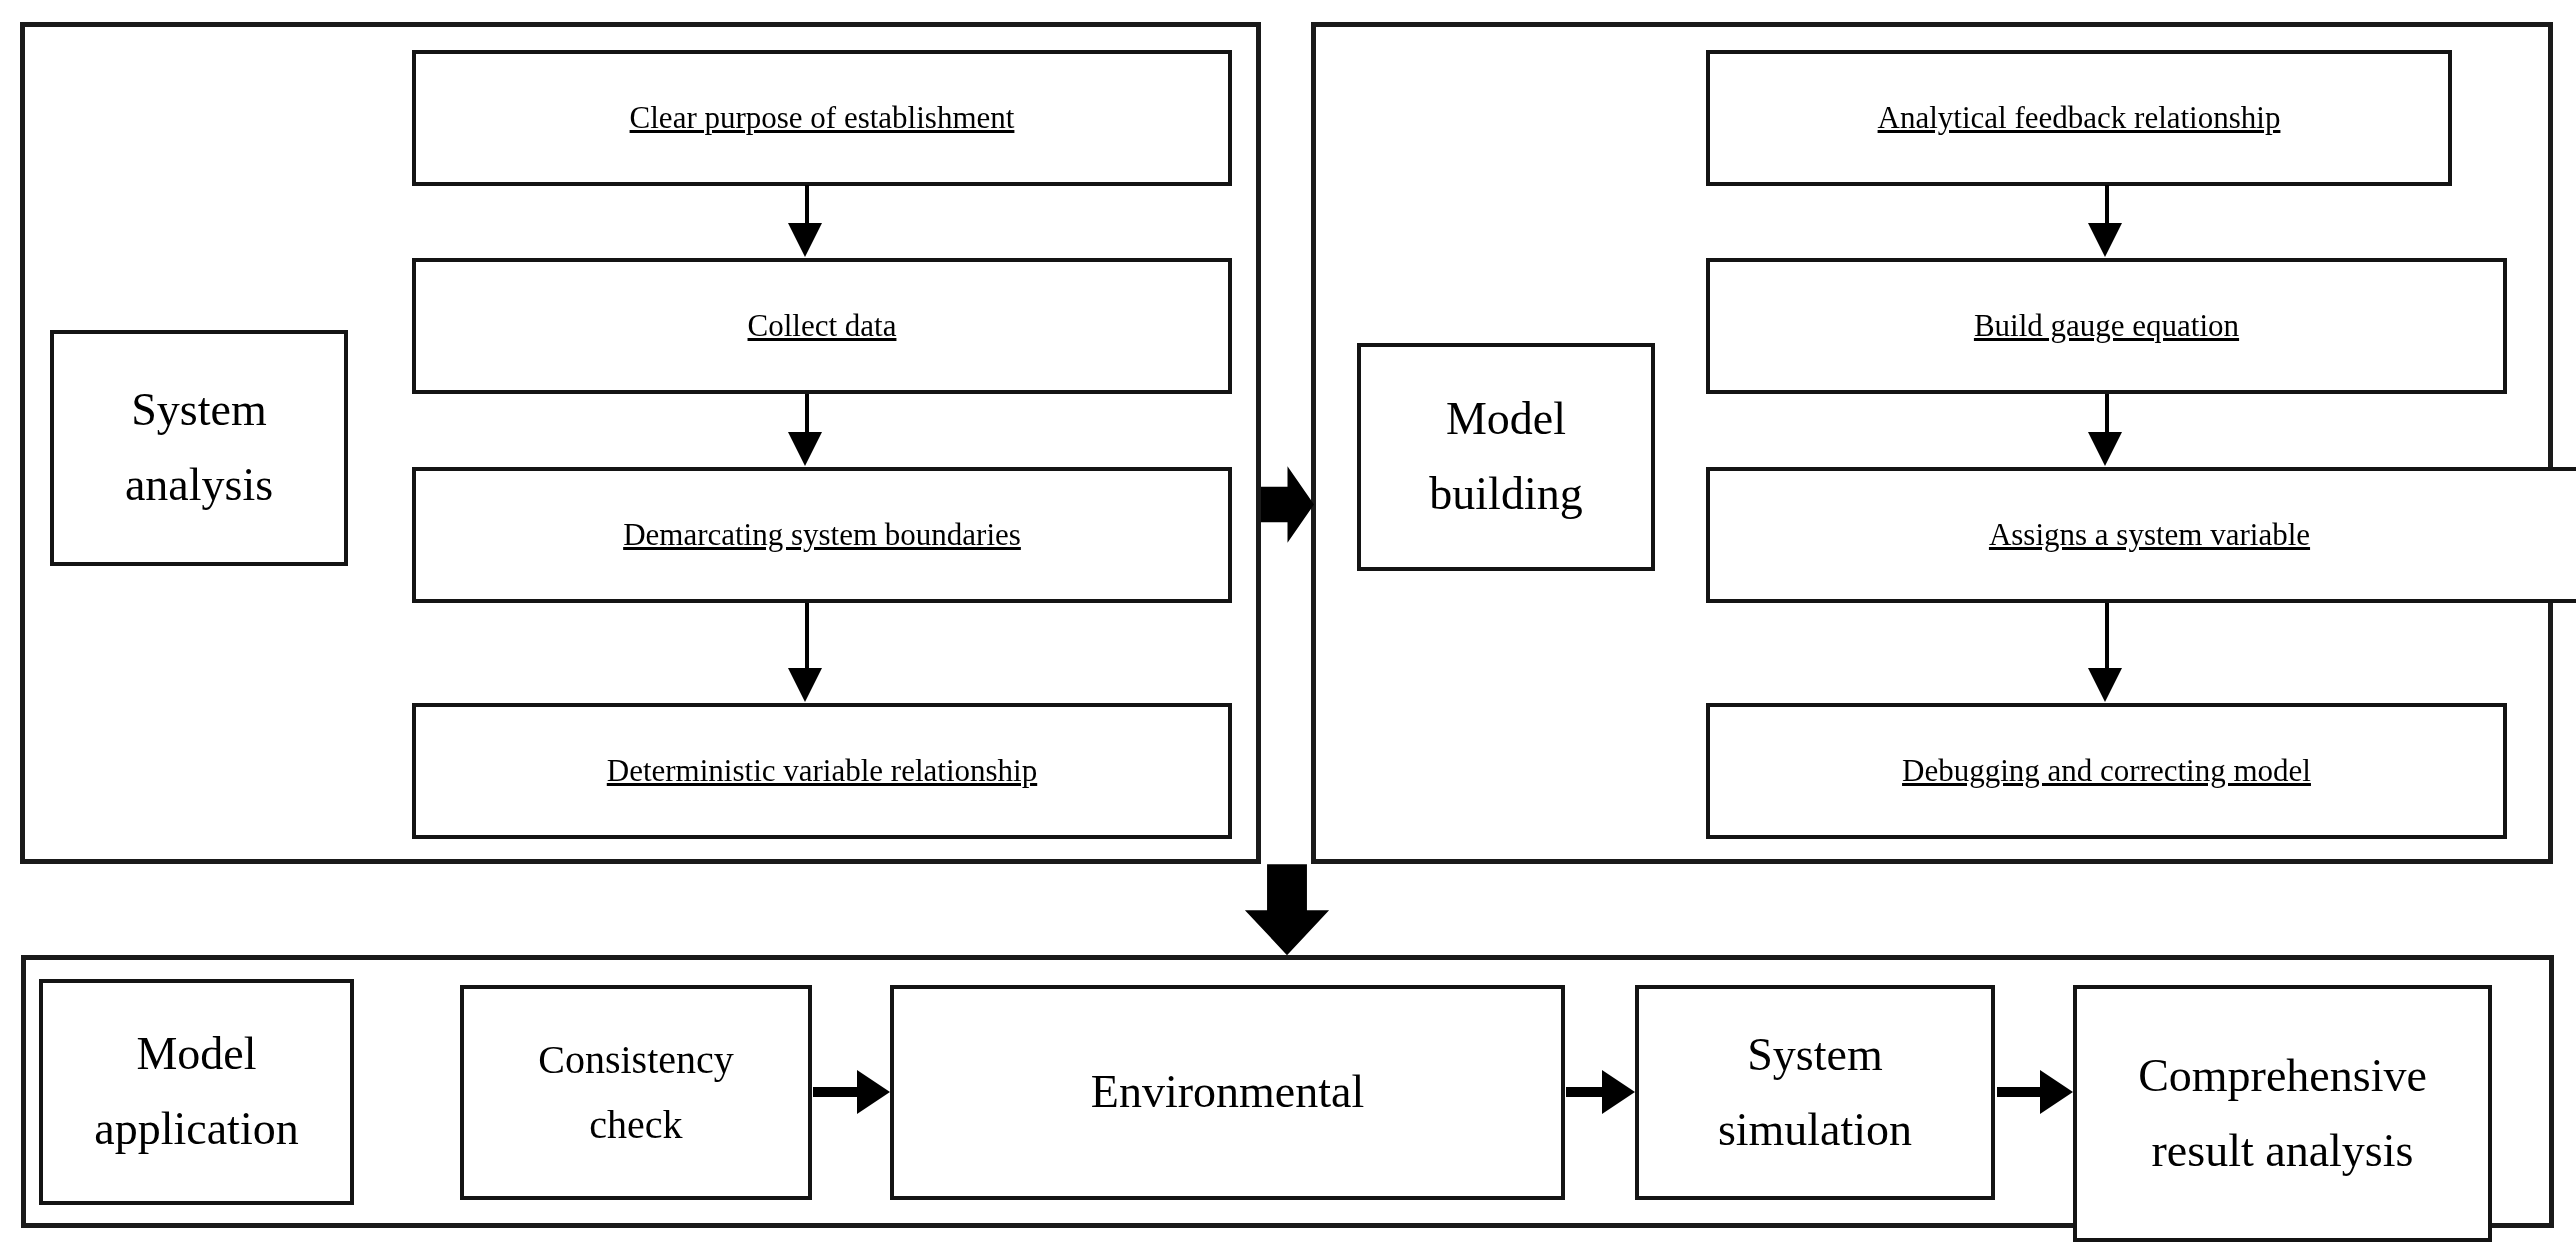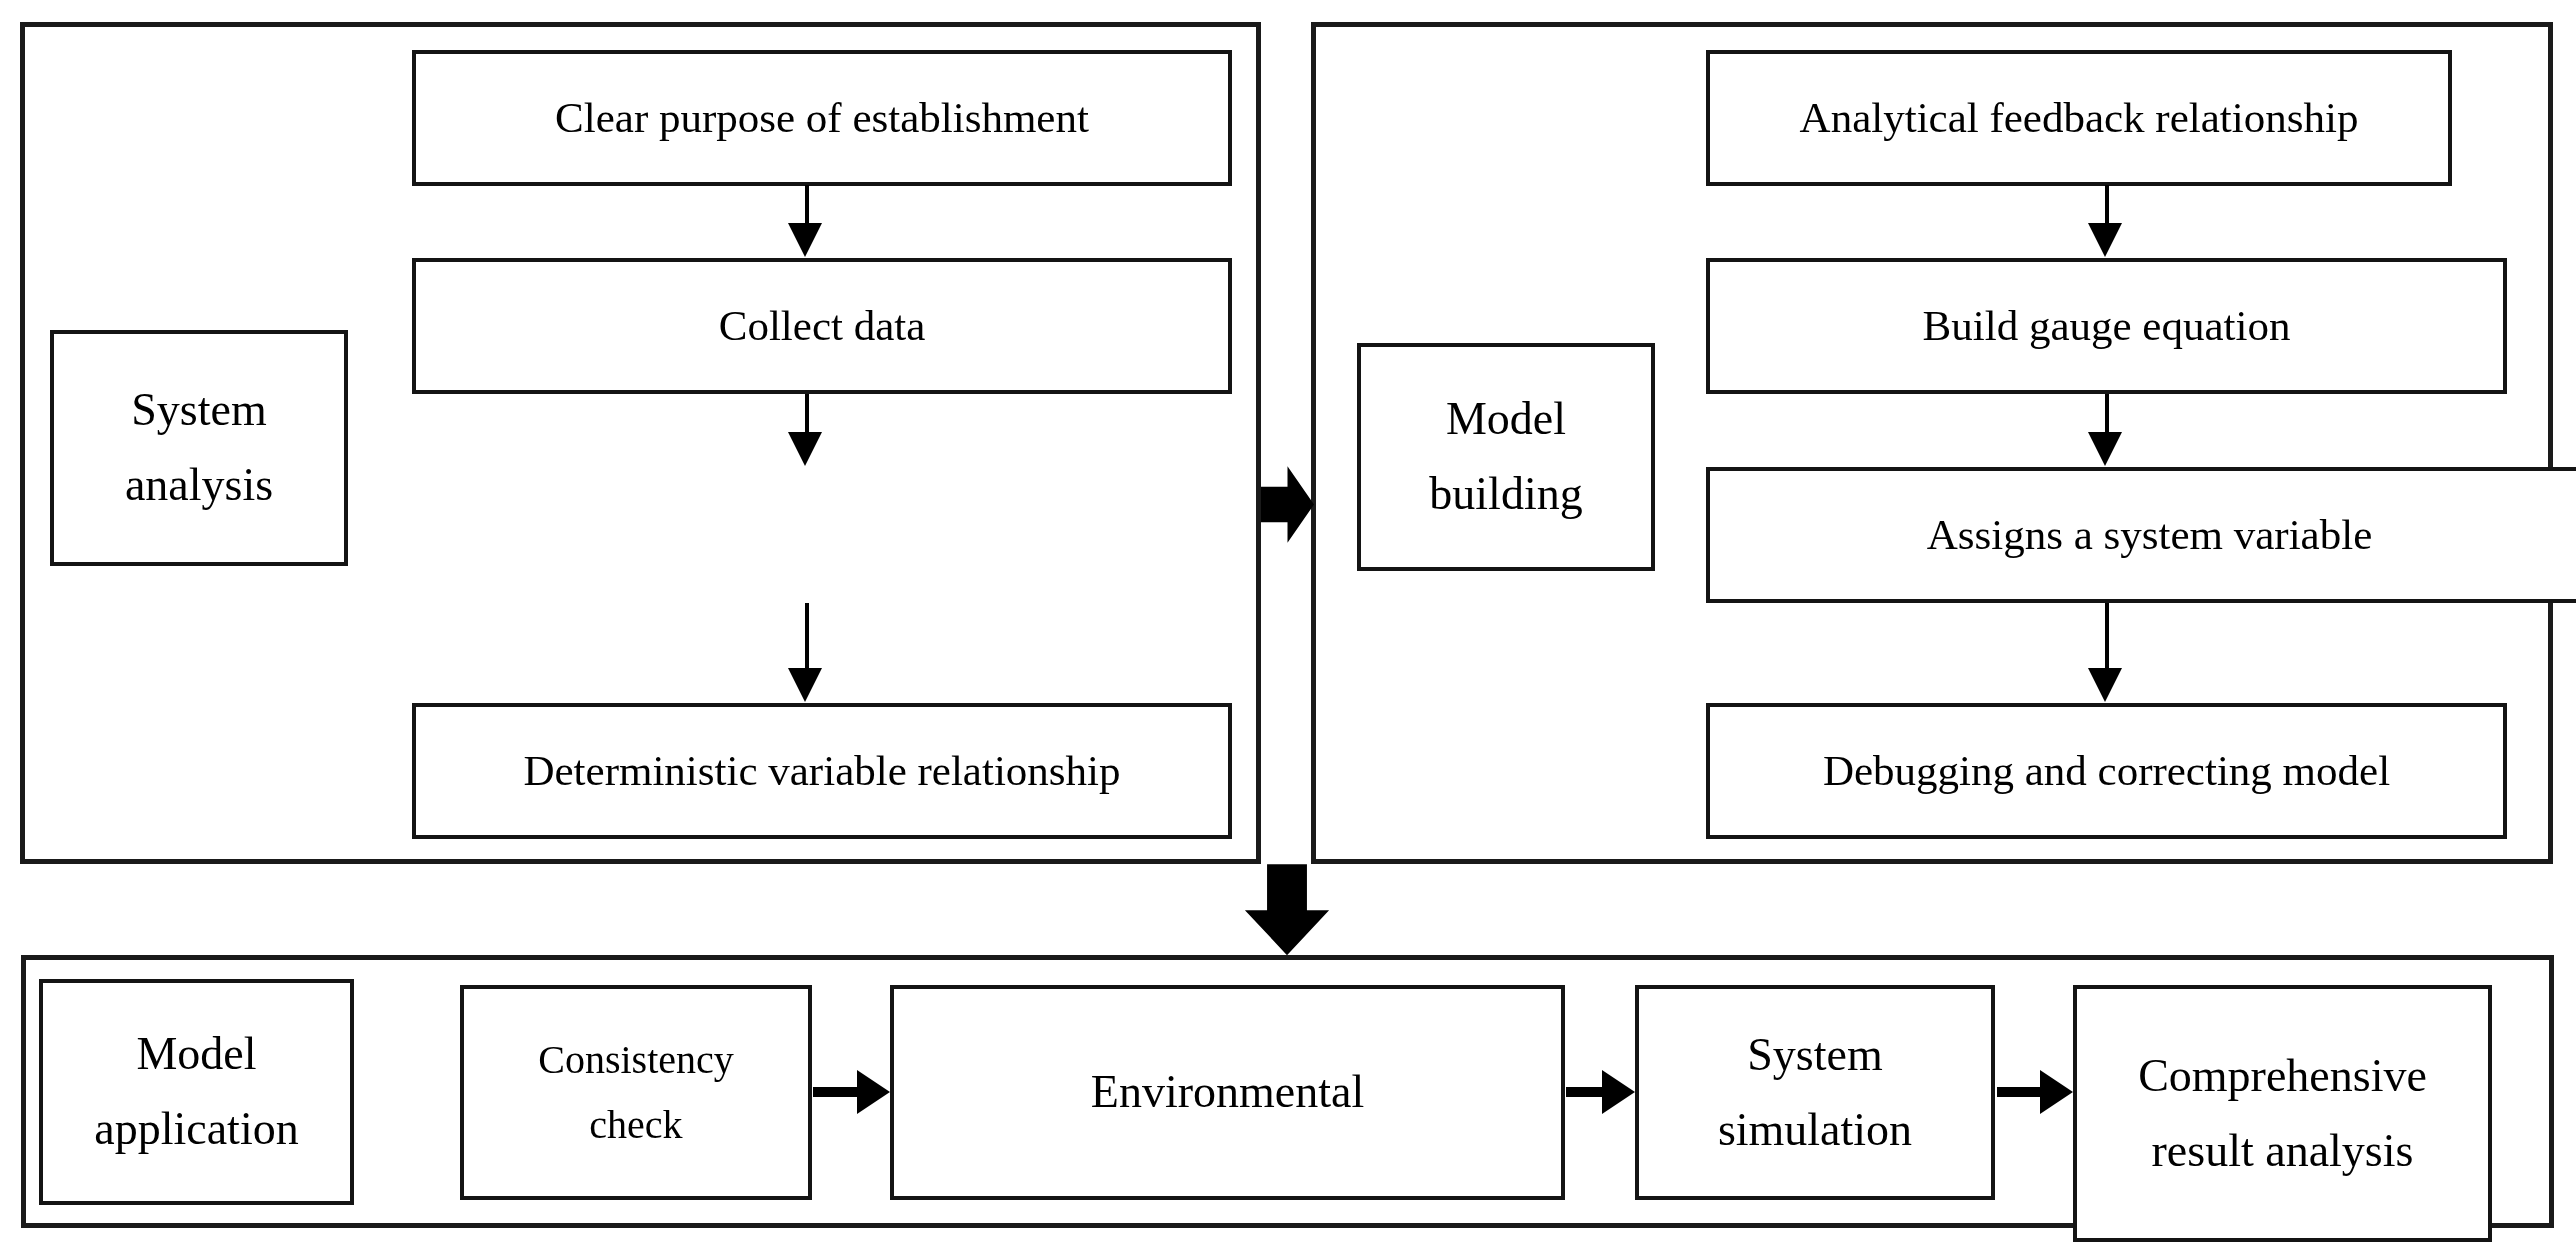--- a/index.html
+++ b/index.html
@@ -45,7 +45,7 @@
 
   
   .t-lg   { font-size: 46px; }   
-  .t-md   { font-size: 43px; }   
+  .t-md   { font-size: 31px; text-decoration: underline; }   
   .t-sm   { font-size: 40px; }   
 
   

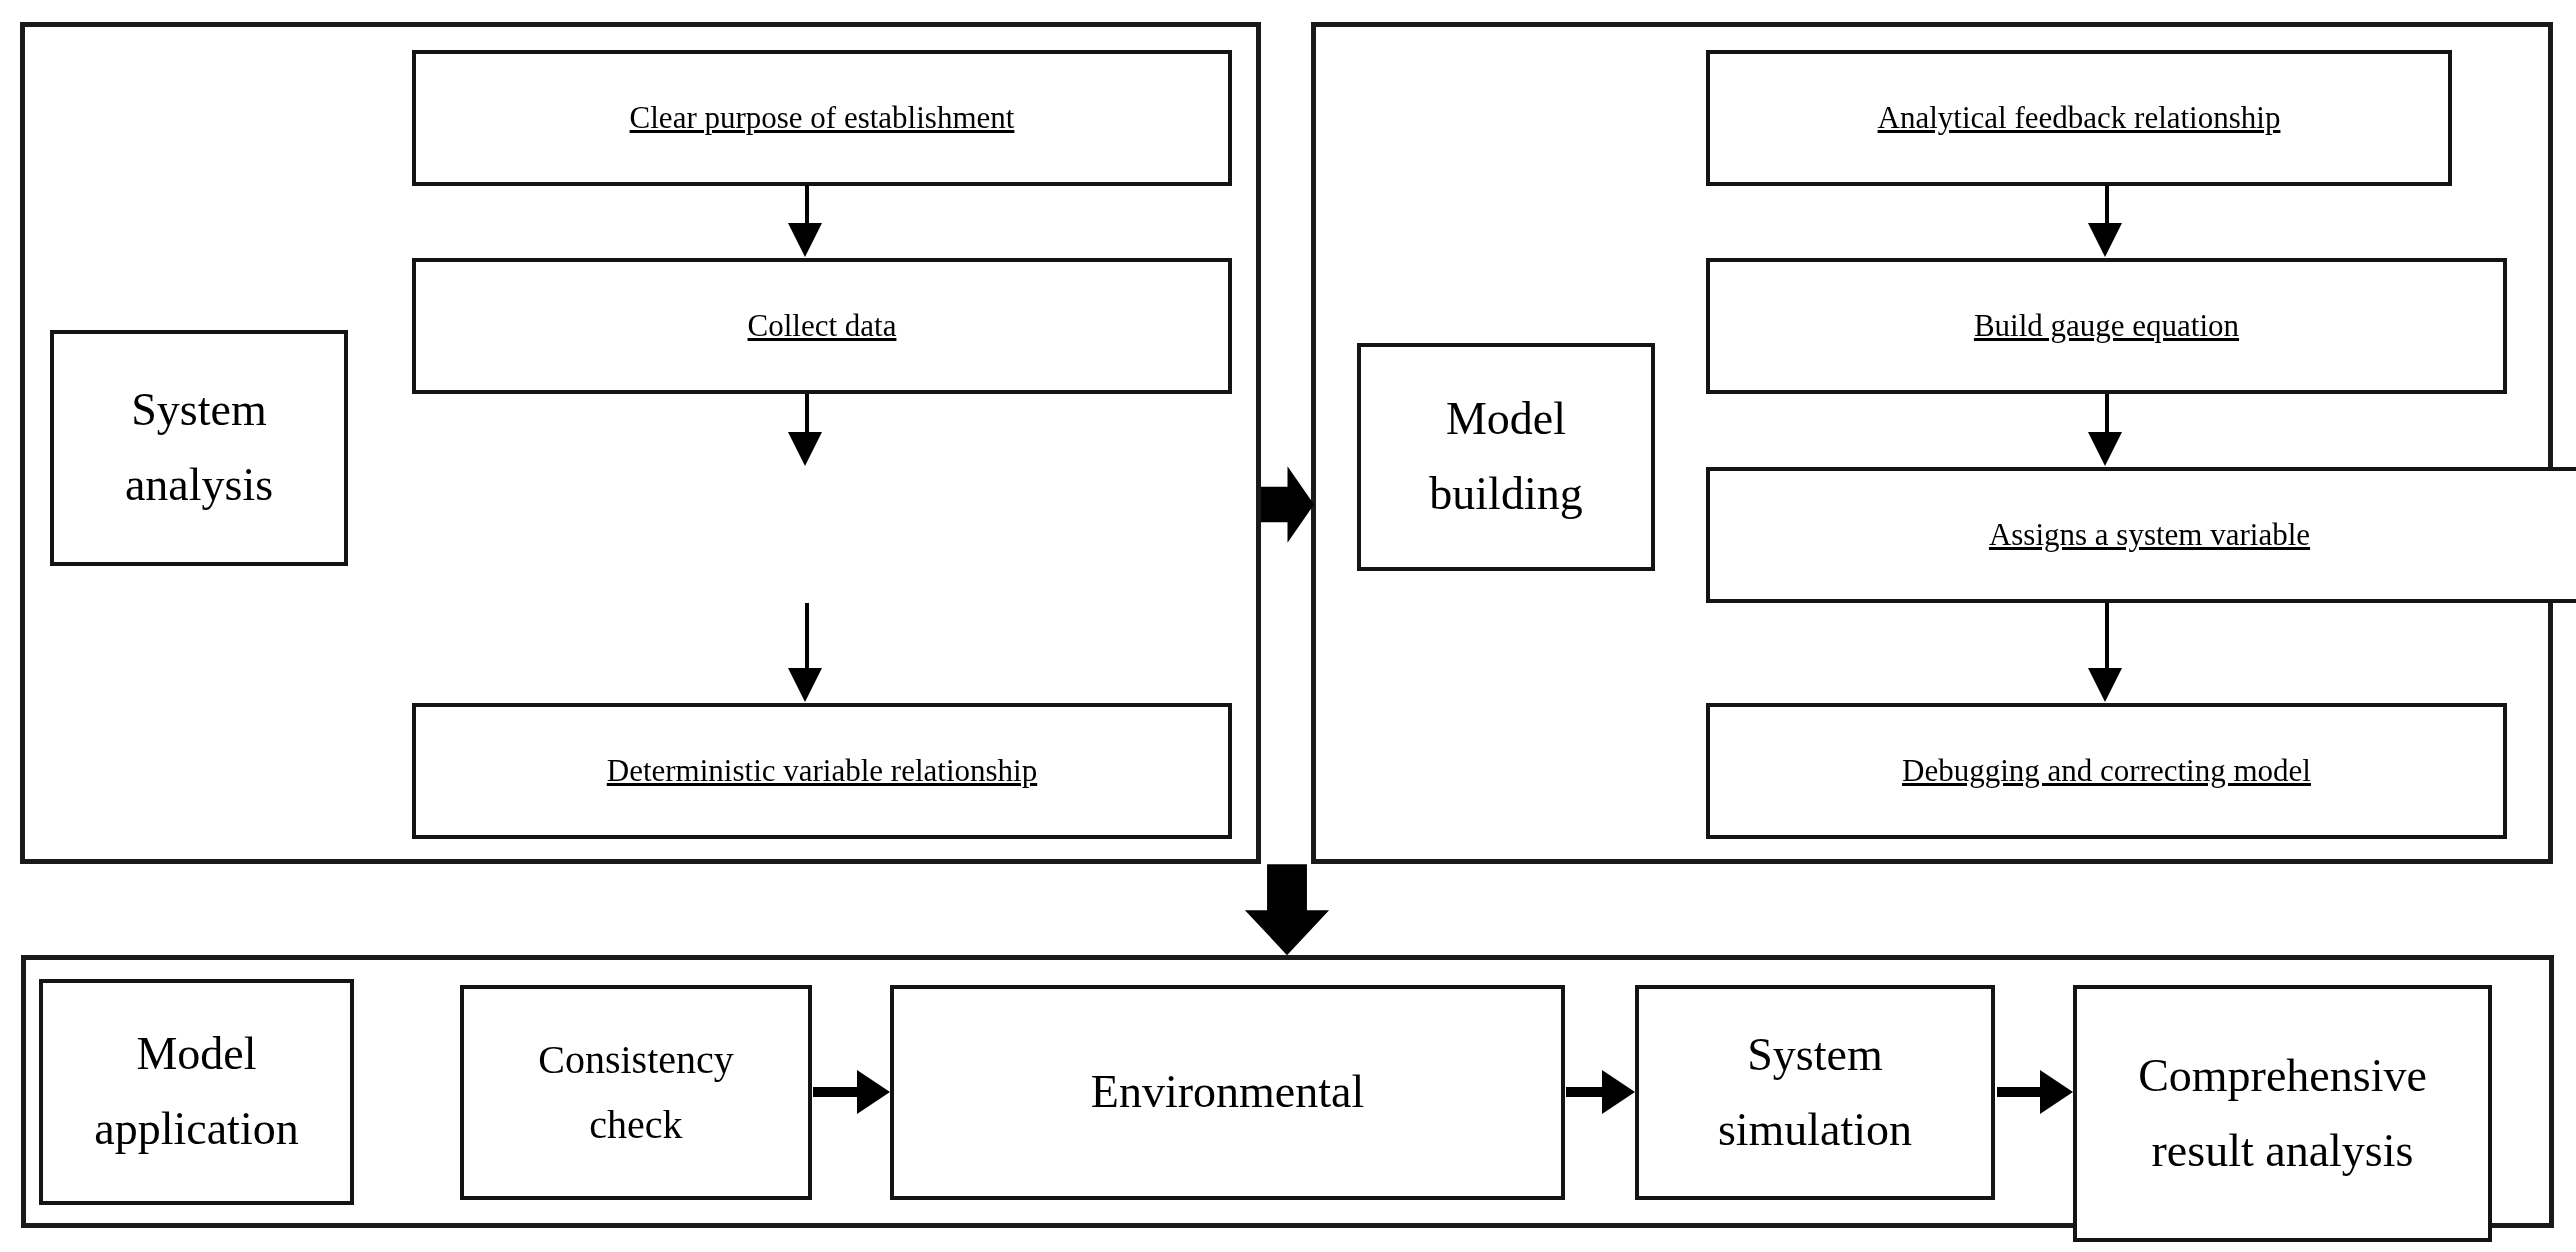--- a/index.html
+++ b/index.html
@@ -111,6 +111,9 @@
     <span class="label">Collect data</span>
   </div>
 
+  <div class="box t-md" style="left:412px; top:467px; width:820px; height:136px;">
+    <span class="label">Demarcating system boundaries</span>
+  </div>
 
   <div class="box t-md" style="left:412px; top:703px; width:820px; height:136px;">
     <span class="label">Deterministic variable relationship</span>

